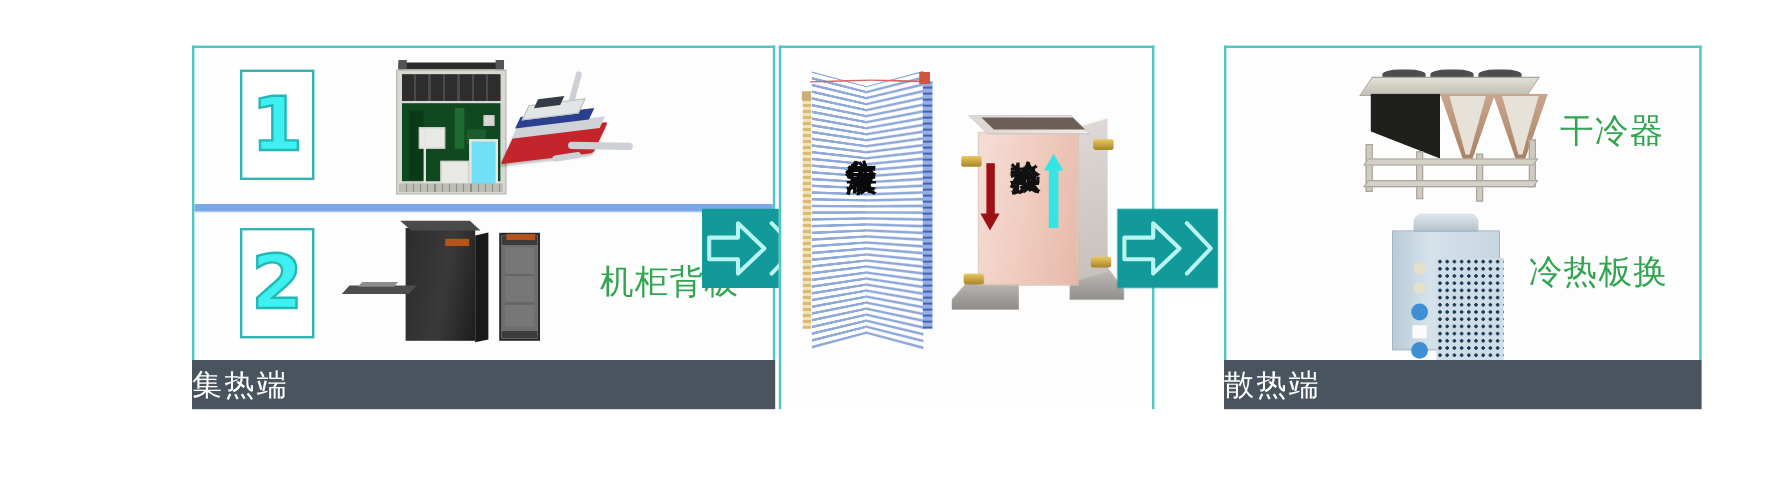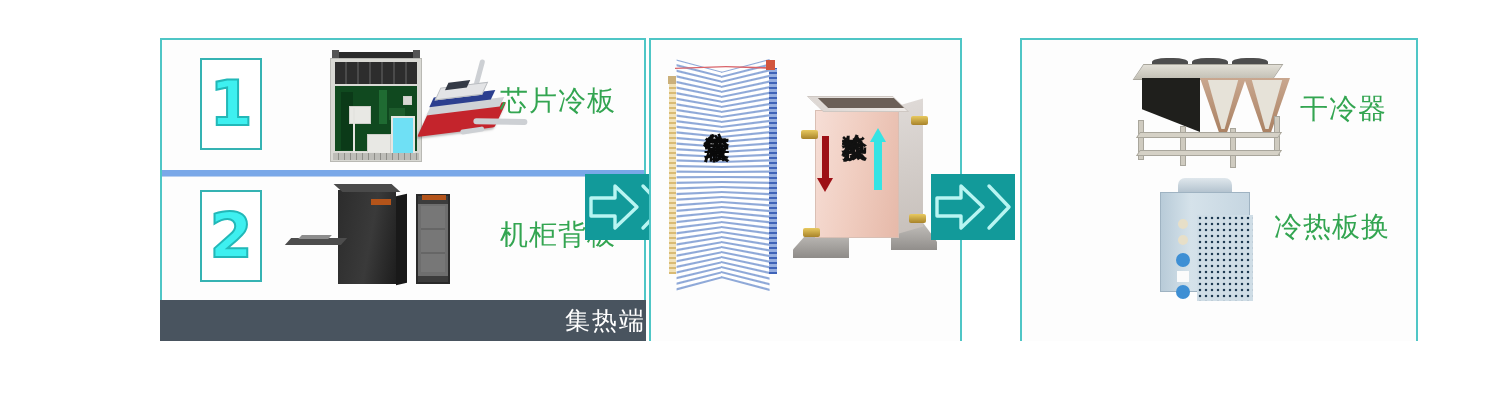--- a/index.html
+++ b/index.html
@@ -336,7 +336,6 @@
           <div class="cp-tube t3"></div>
         </div>
 
-        <div class="glabel" style="left:338px;top:42px;">芯片冷板</div>
       </div>
 
       <div class="row r2">

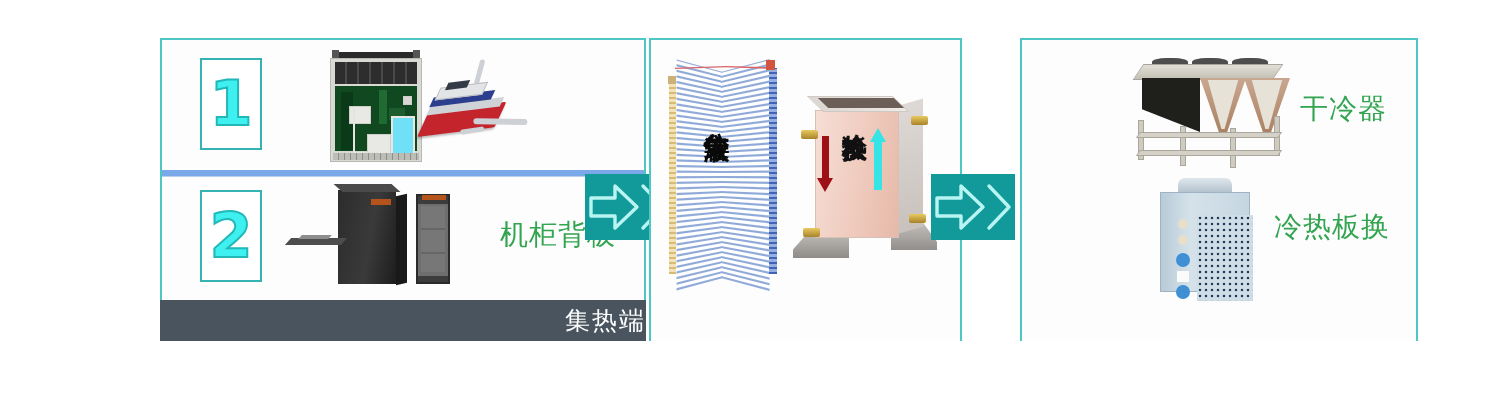--- a/index.html
+++ b/index.html
@@ -45,7 +45,7 @@
     color:#ffffff;
     font-size:25px;
     line-height:41px;
-    text-align:right;
+    text-align:left;
     letter-spacing:2px;
     font-family:"DejaVu Sans",sans-serif;
     box-sizing:border-box;

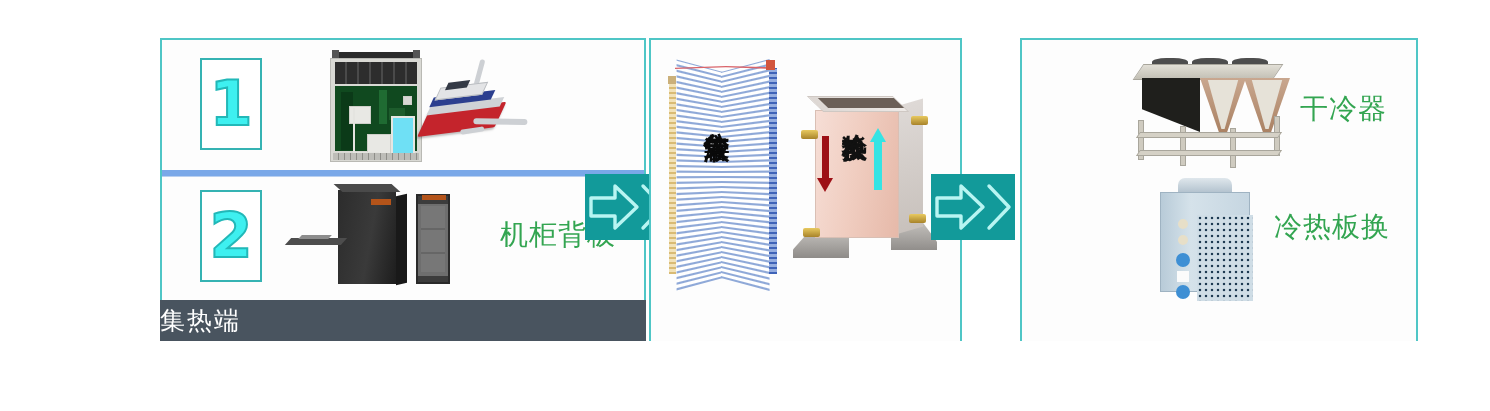--- a/index.html
+++ b/index.html
@@ -452,6 +452,7 @@
       <div class="glabel" style="left:252px;top:168px;">冷热板换</div>
 
     </div>
+    <div class="stage-footer">散热端</div>
   </div>
 
 </div>

